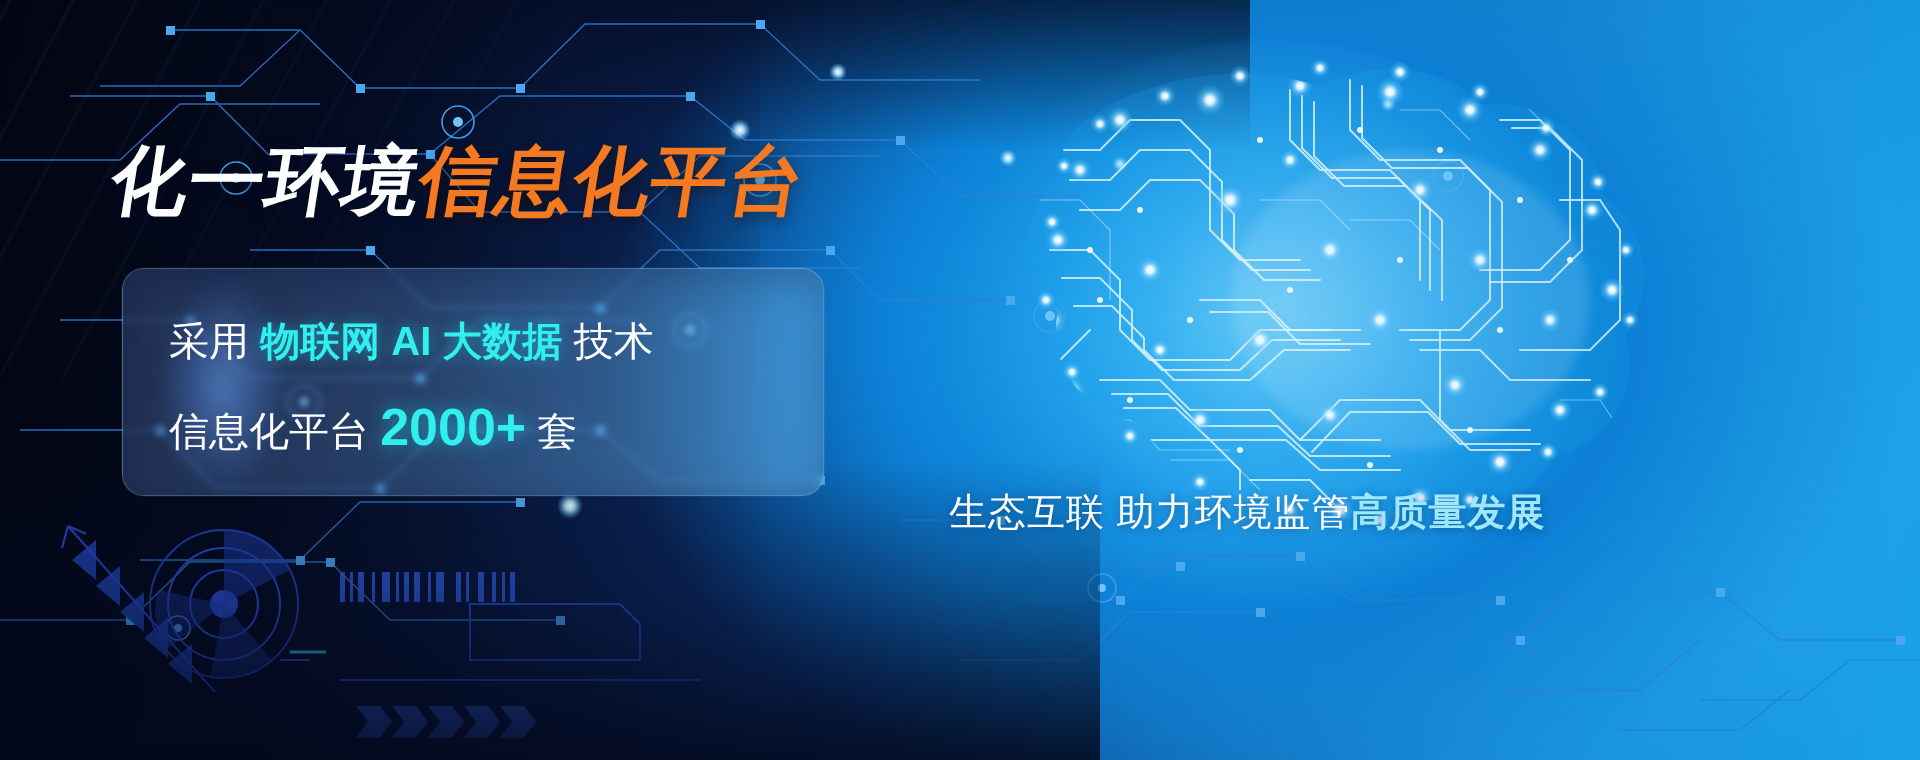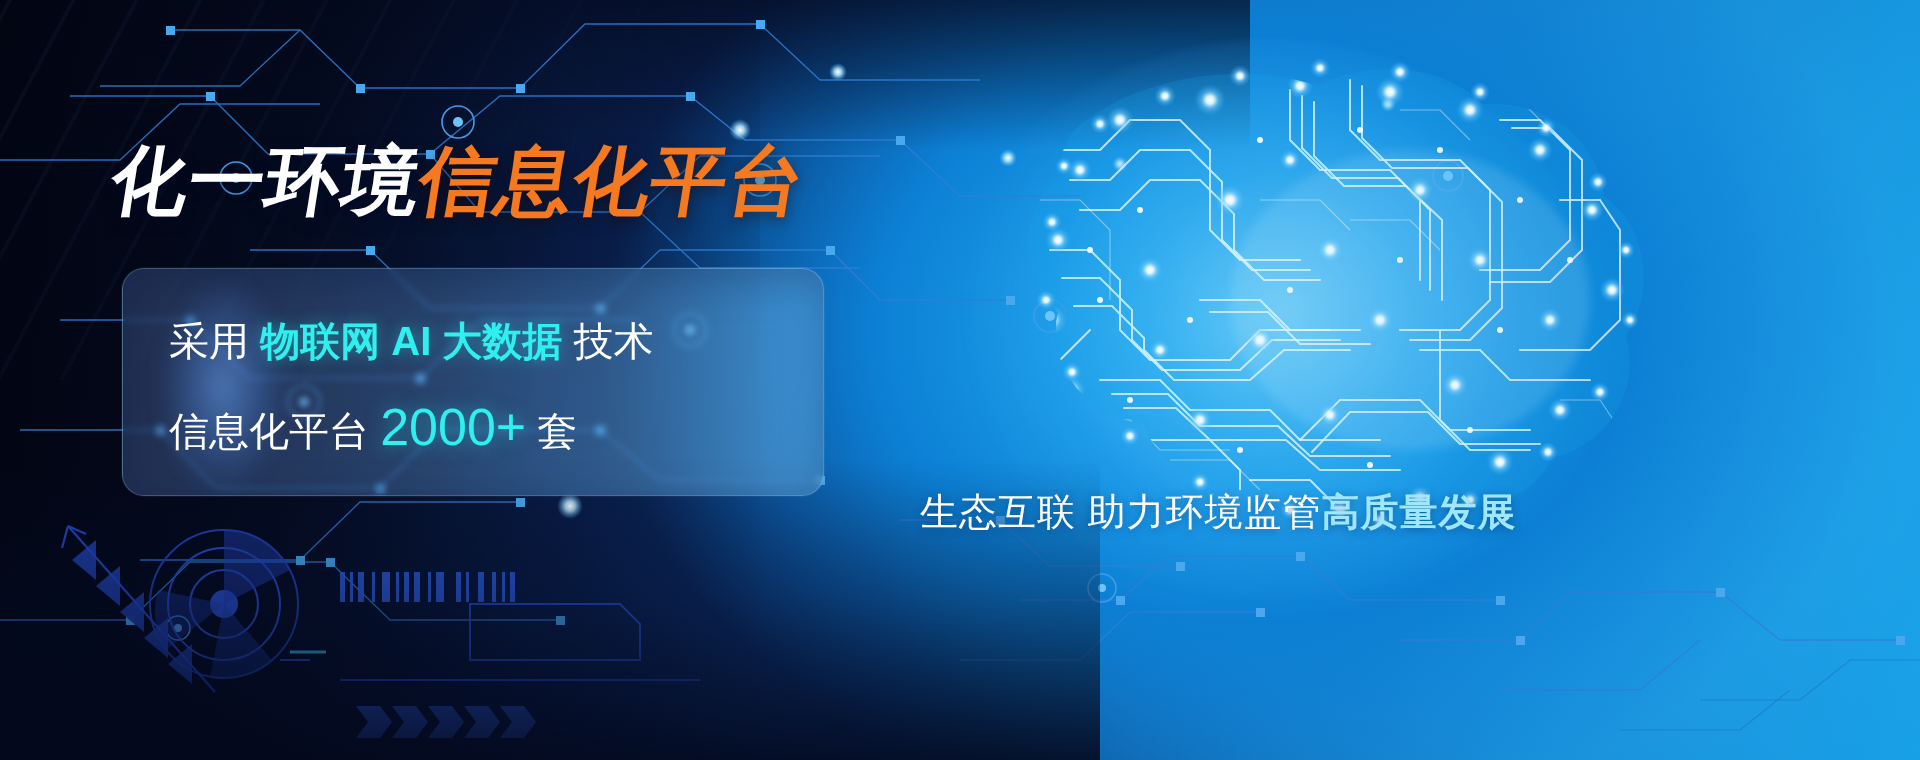--- a/index.html
+++ b/index.html
@@ -62,7 +62,7 @@
   #card-line-2{margin:40px 0 0 46px;font-size:40px;line-height:1;}
   .t-white{color:#ffffff;font-weight:400;}
   .t-cyan{color:#2ff0ef;font-weight:700;text-shadow:0 0 16px rgba(40,230,235,.45);}
-  .t-num{color:#2ff0ef;font-weight:400;font-size:52px;text-shadow:0 0 18px rgba(40,230,235,.5);}
+  .t-num{color:#2ff0ef;font-weight:700;font-size:52px;text-shadow:0 0 18px rgba(40,230,235,.5);}
 
   
   #tagline{position:absolute;left:920px;top:487px;font-size:38px;white-space:nowrap;

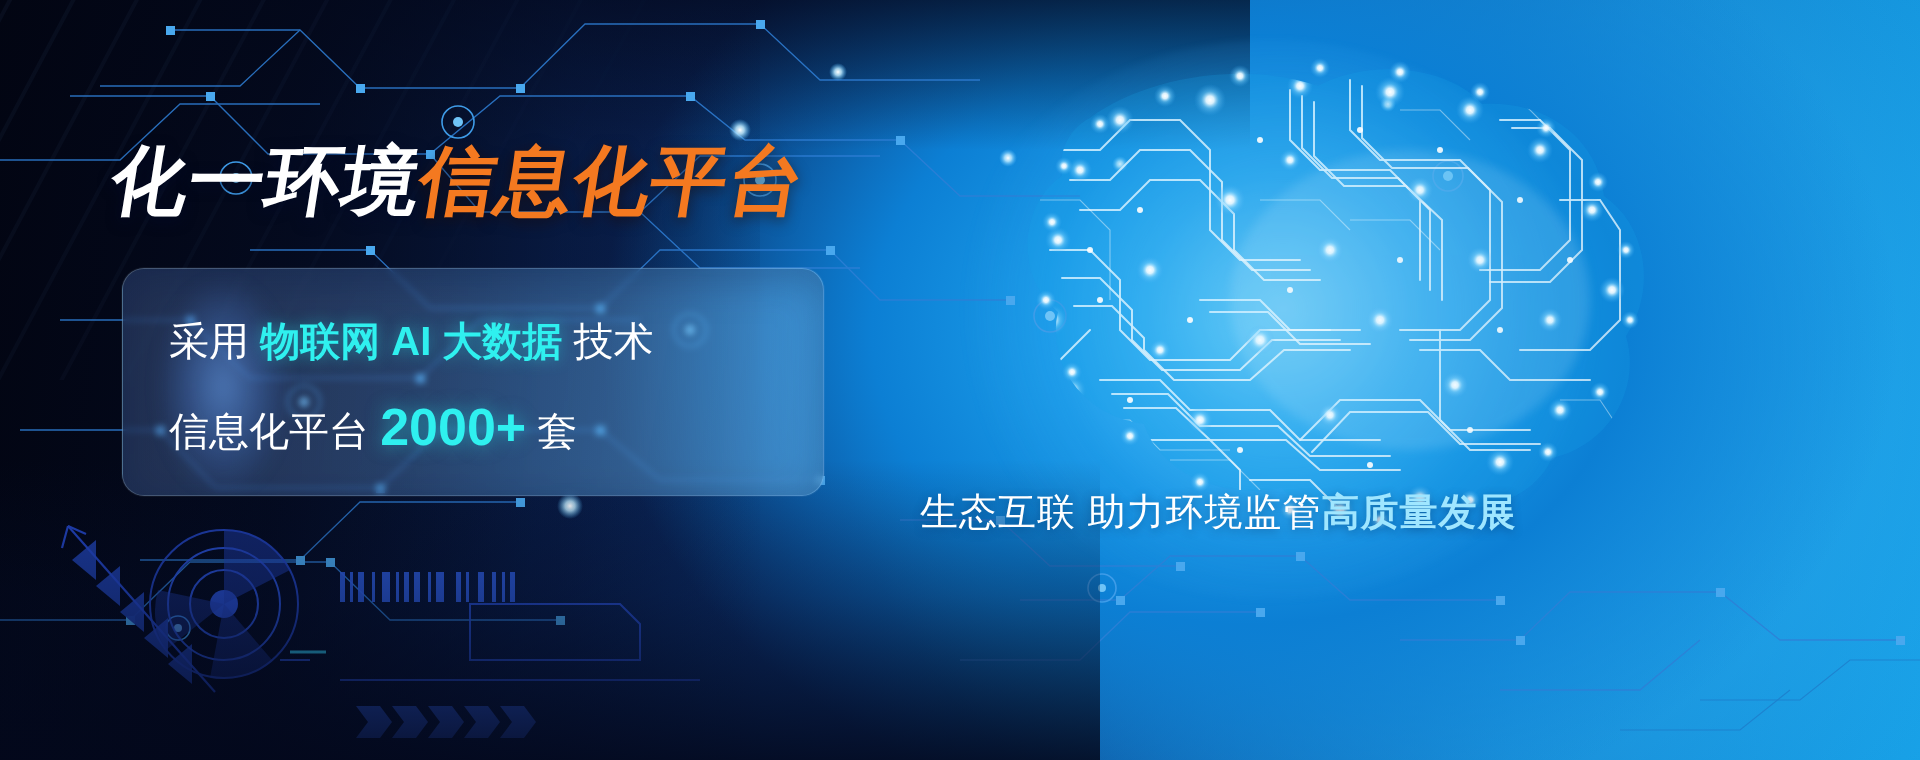--- a/index.html
+++ b/index.html
@@ -68,7 +68,7 @@
   #tagline{position:absolute;left:920px;top:487px;font-size:38px;white-space:nowrap;
      font-family:"Liberation Sans","DejaVu Sans",sans-serif;letter-spacing:1px;
      text-shadow:0 2px 10px rgba(0,40,90,.45);}
-  #tagline .a{color:#ffffff;}
+  #tagline .a{color:#ffffff;margin-left:29px;}
   #tagline .b{color:#9fe6ff;font-weight:bold;}
 </style>
 </head>

